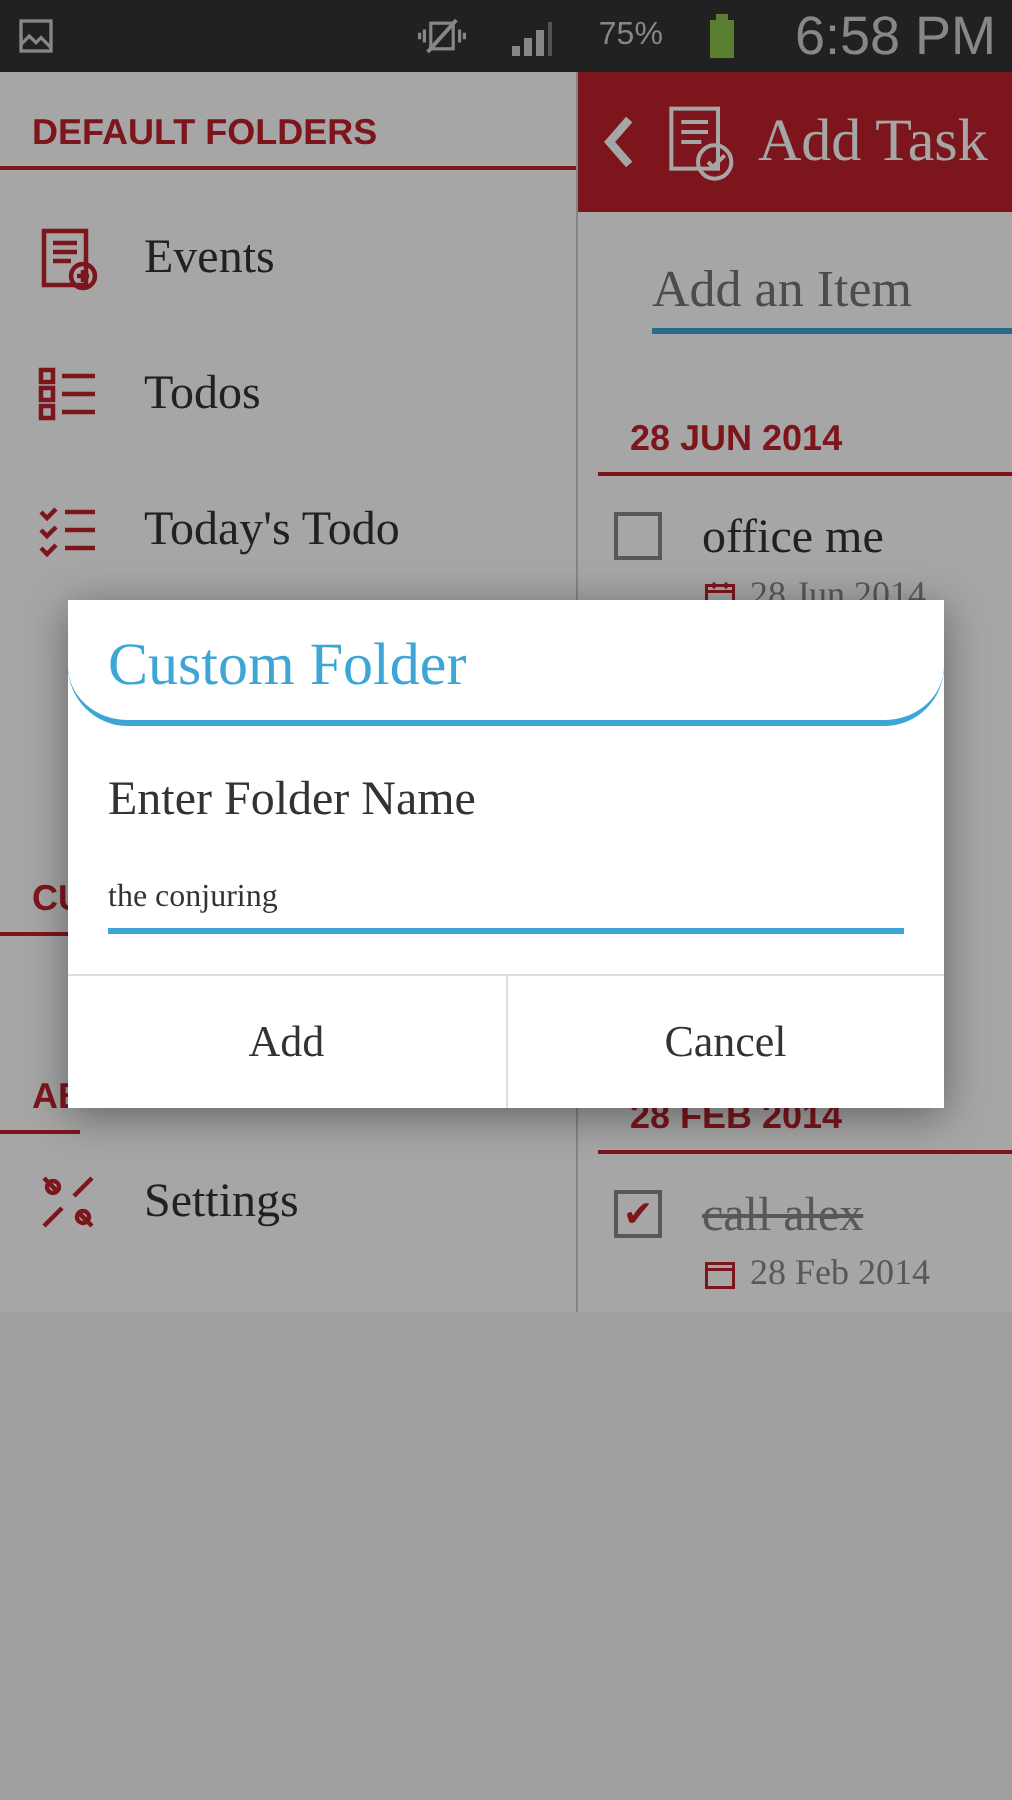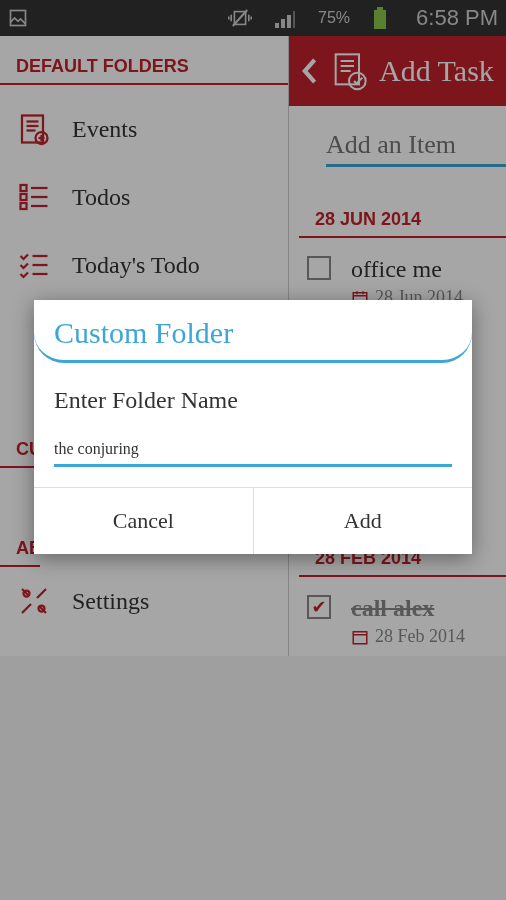--- a/index.html
+++ b/index.html
@@ -27,7 +27,7 @@
   }
   .status-bar .left-icons { position: absolute; left: 8px; display:flex; gap:4px; }
   .status-bar .battery { display:inline-flex; align-items:center; gap:2px; }
-  .status-bar .time { font-size: 22px; margin-left: 6px; }
+  .status-bar .time { font-size: 27px; margin-left: 6px; }
   .app-body { display: flex; height: 620px; position: relative; }
   .sidebar {
     width: 296px;

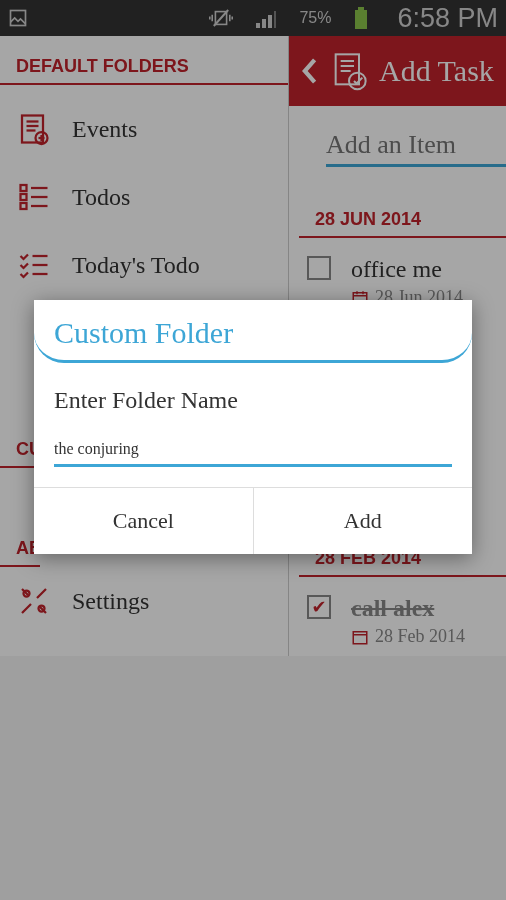--- a/index.html
+++ b/index.html
@@ -357,8 +357,8 @@
     <input class="dialog-input" value="the conjuring" style="">
   </div>
   <div class="dialog-buttons">
+    <button class="dialog-button">Add</button>
     <button class="dialog-button">Cancel</button>
-    <button class="dialog-button">Add</button>
   </div>
 </div>
 

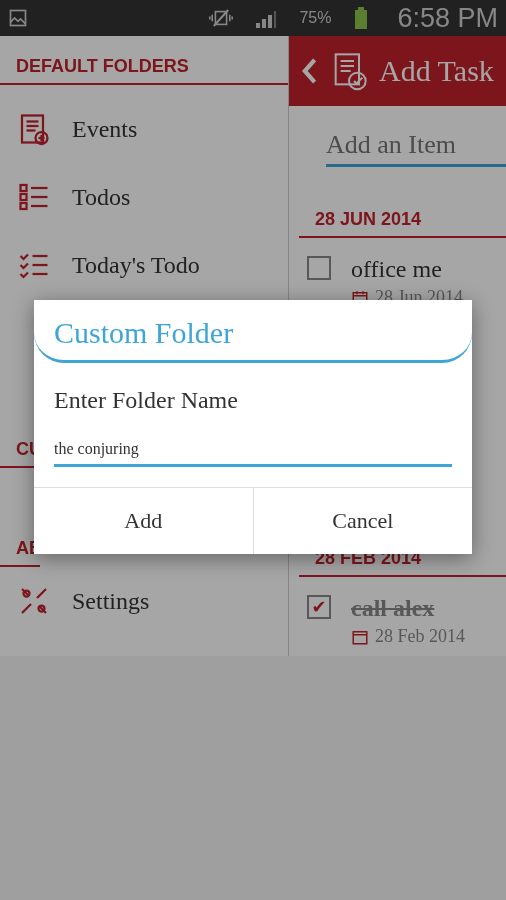--- a/index.html
+++ b/index.html
@@ -110,7 +110,7 @@
     overflow: hidden;
     white-space: nowrap;
   }
-  .task-row.done .task-title { text-decoration: line-through; color: #888; font-weight: bold; }
+  .task-row.done .task-title { text-decoration: line-through; color: #888; }
   .task-row .checkbox { width:24px; height:24px; border:2px solid #888; flex-shrink:0; display:flex; align-items:center; justify-content:center; }
   .task-row.done .checkbox::after { content:"✔"; color:#c0232b; font-size:18px; }
   .task-meta { font-size: 18px; color: #888; display:flex; align-items:center; gap:6px; margin-top:4px; }

